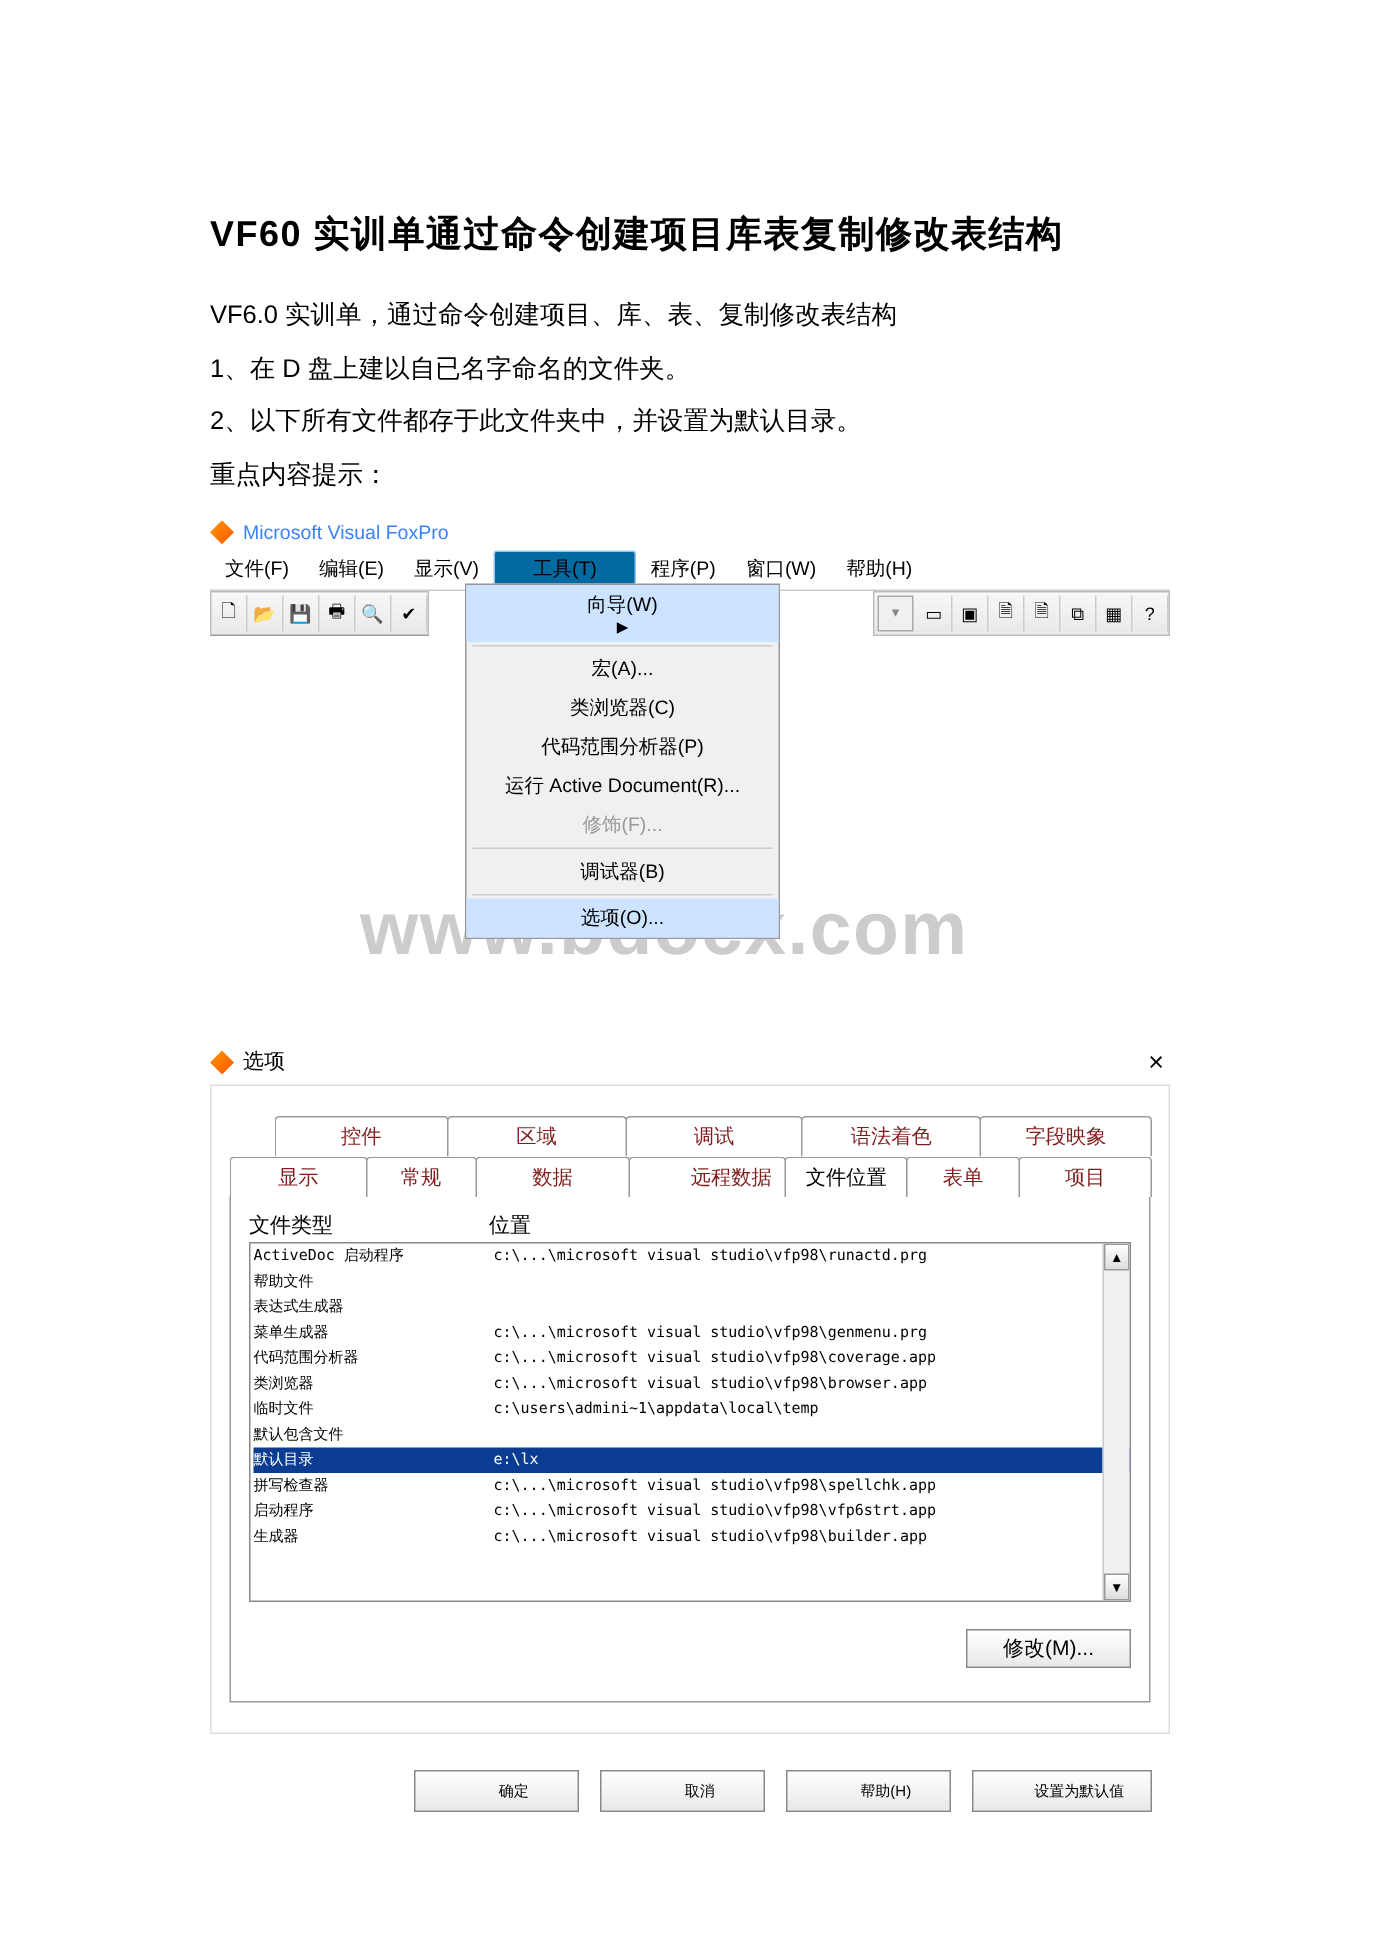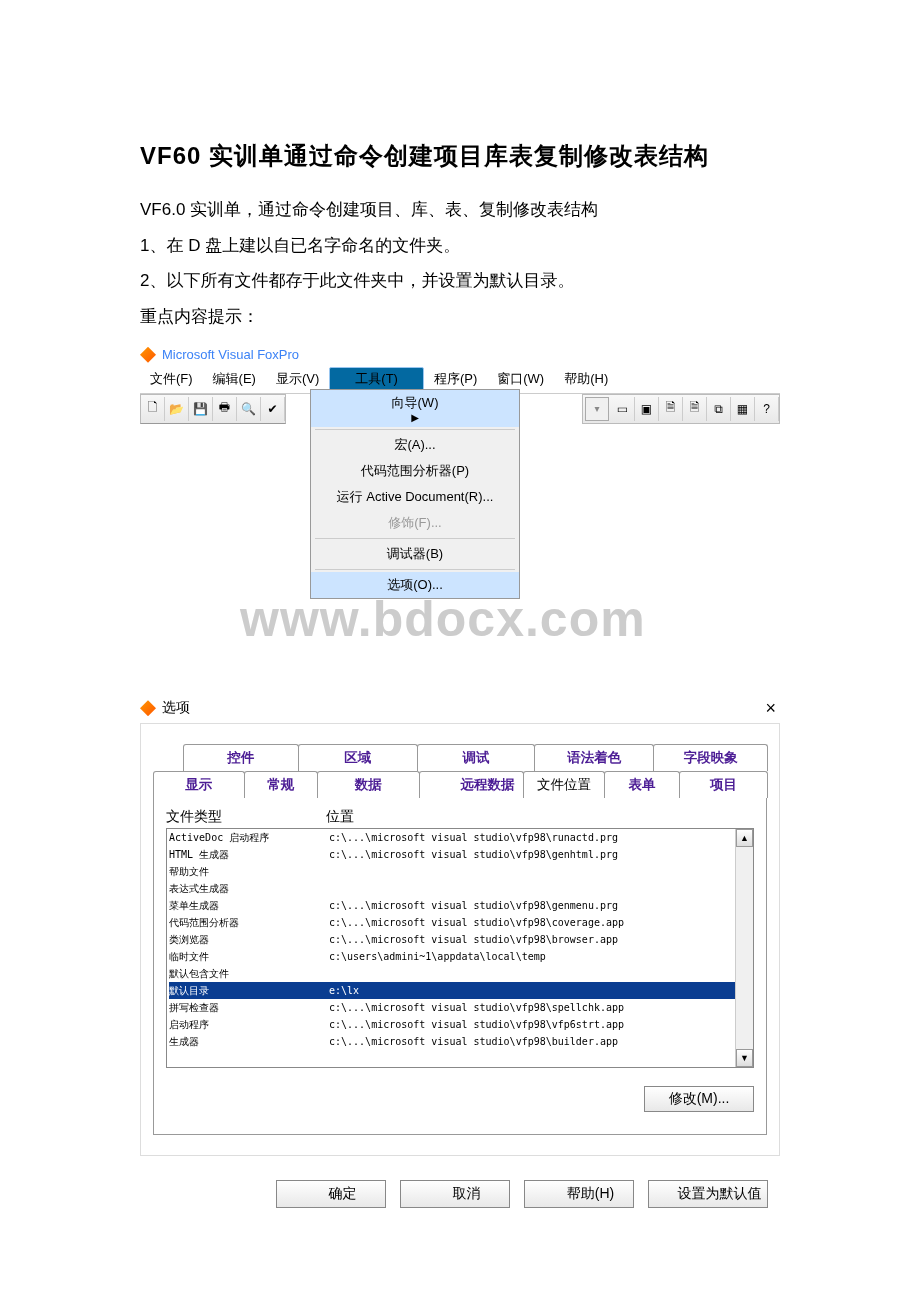--- a/index.html
+++ b/index.html
@@ -125,6 +125,9 @@
       <div class="dropdown-sep"></div>
       <div class="dropdown-item">
           <span>宏(A)...</span>
+        </div>
+      <div class="dropdown-item">
+          <span>类浏览器(C)</span>
         </div>
       <div class="dropdown-item">
           <span>代码范围分析器(P)</span>

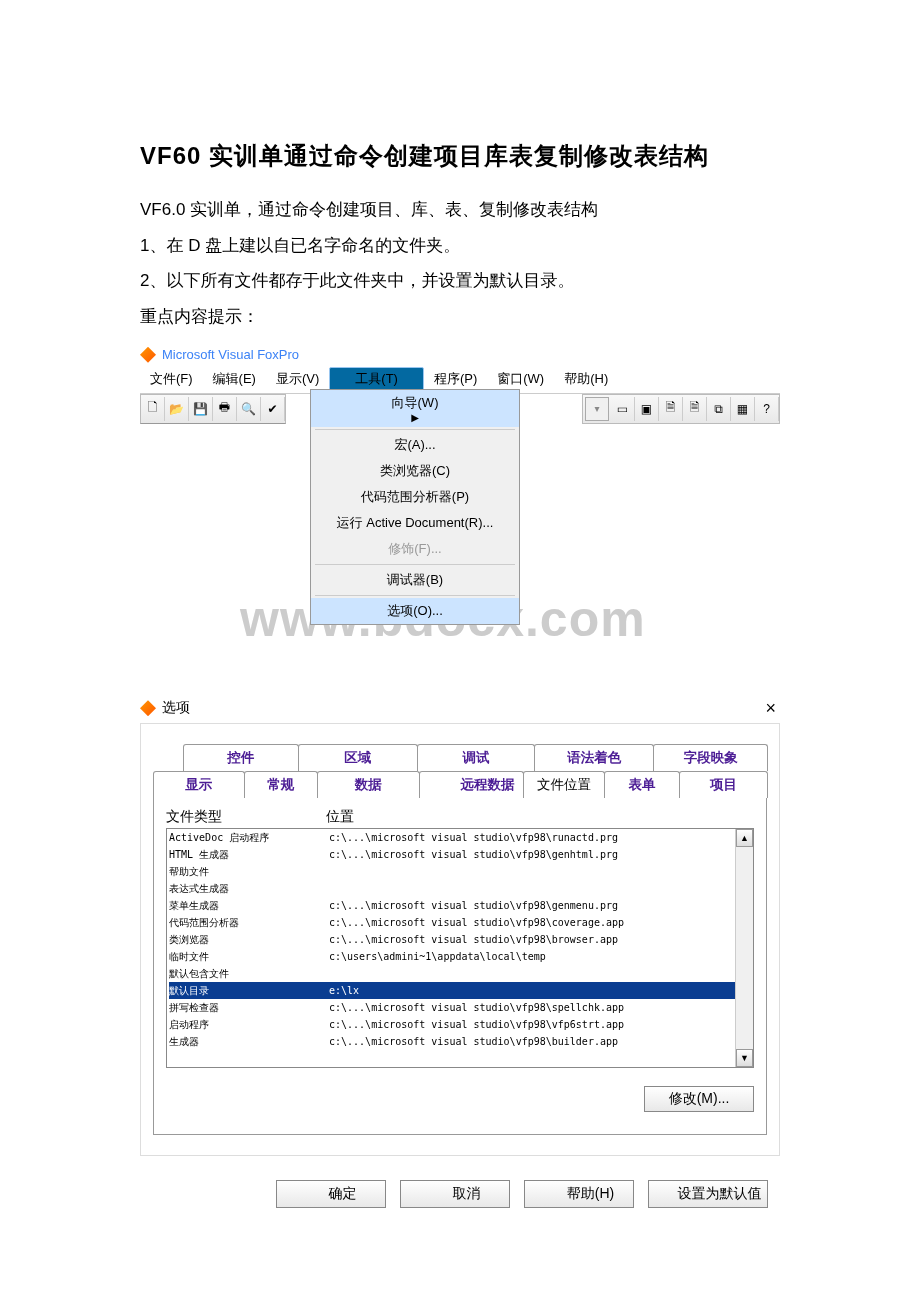--- a/index.html
+++ b/index.html
@@ -44,7 +44,7 @@
     .tab-row.row2 { }
     .tab { border: 1px solid #999; border-bottom: none; padding: 4px 0; font-size: 13.5px; text-align: center; background: #fff; border-radius: 3px 3px 0 0; margin-right: -1px; }
     .tab.active { background: #fff; position: relative; z-index: 2; }
-    .tab.inactive { color: #4c1d95; font-weight: bold; }
+    .tab.inactive { color: #7f1d1d; }
     .r1t1{width:125px;} .r1t2{width:130px;} .r1t3{width:128px;} .r1t4{width:130px;} .r1t5{width:124px;}
     .r2t1{width:104px;} .r2t2{width:84px;} .r2t3{width:117px;} .r2t4{width:115px;padding-left:32px;} .r2t5{width:93px;} .r2t6{width:86px;} .r2t7{width:101px;}
     

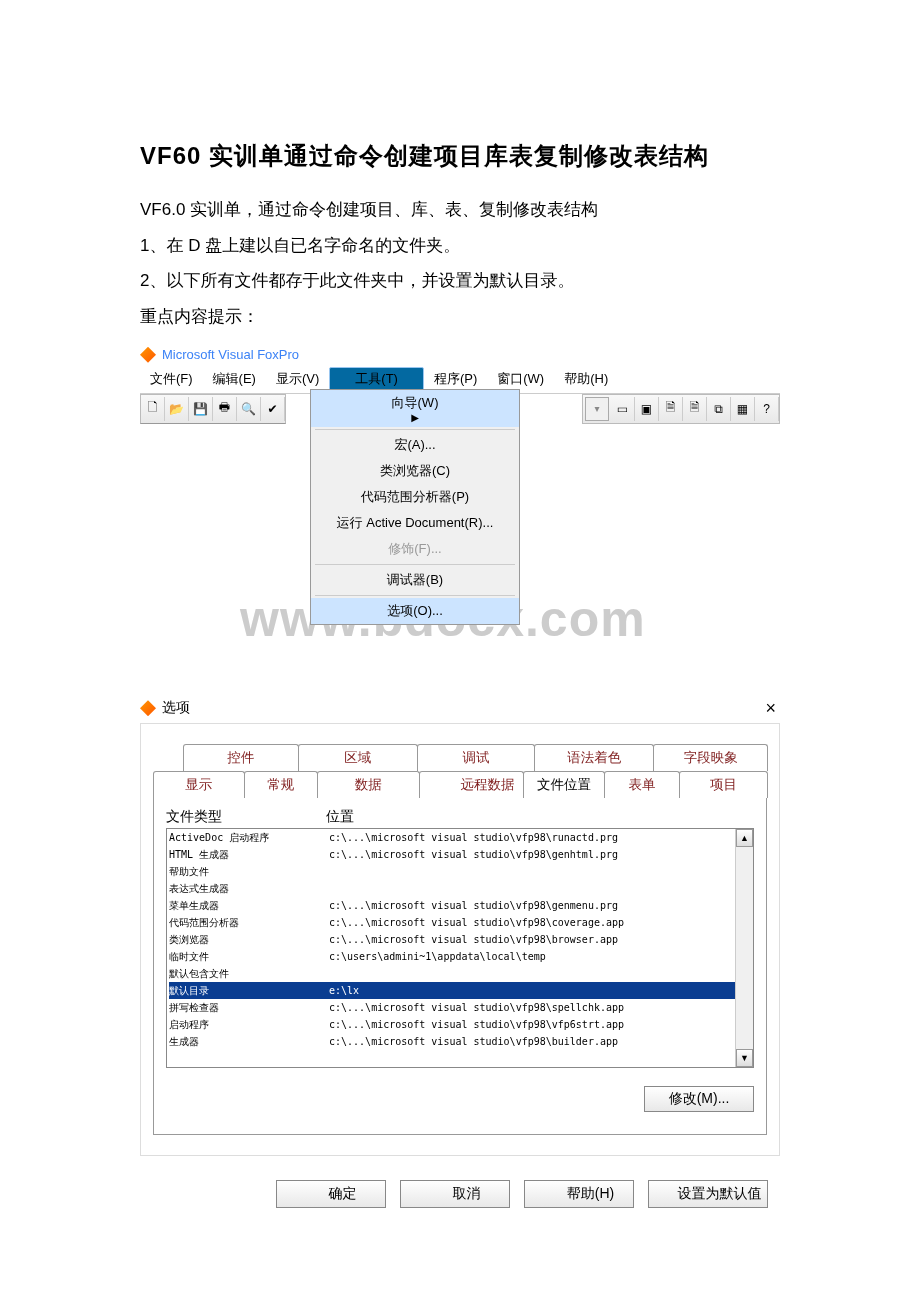--- a/index.html
+++ b/index.html
@@ -182,7 +182,6 @@
           <div class="list-box">
             <div class="list-inner" id="list-rows">
                 <div class="list-row"><span class="c1">ActiveDoc 启动程序</span><span class="c2">c:\...\microsoft visual studio\vfp98\runactd.prg</span></div>
-                <div class="list-row"><span class="c1">HTML 生成器</span><span class="c2">c:\...\microsoft visual studio\vfp98\genhtml.prg</span></div>
                 <div class="list-row"><span class="c1">帮助文件</span><span class="c2"></span></div>
                 <div class="list-row"><span class="c1">表达式生成器</span><span class="c2"></span></div>
                 <div class="list-row"><span class="c1">菜单生成器</span><span class="c2">c:\...\microsoft visual studio\vfp98\genmenu.prg</span></div>

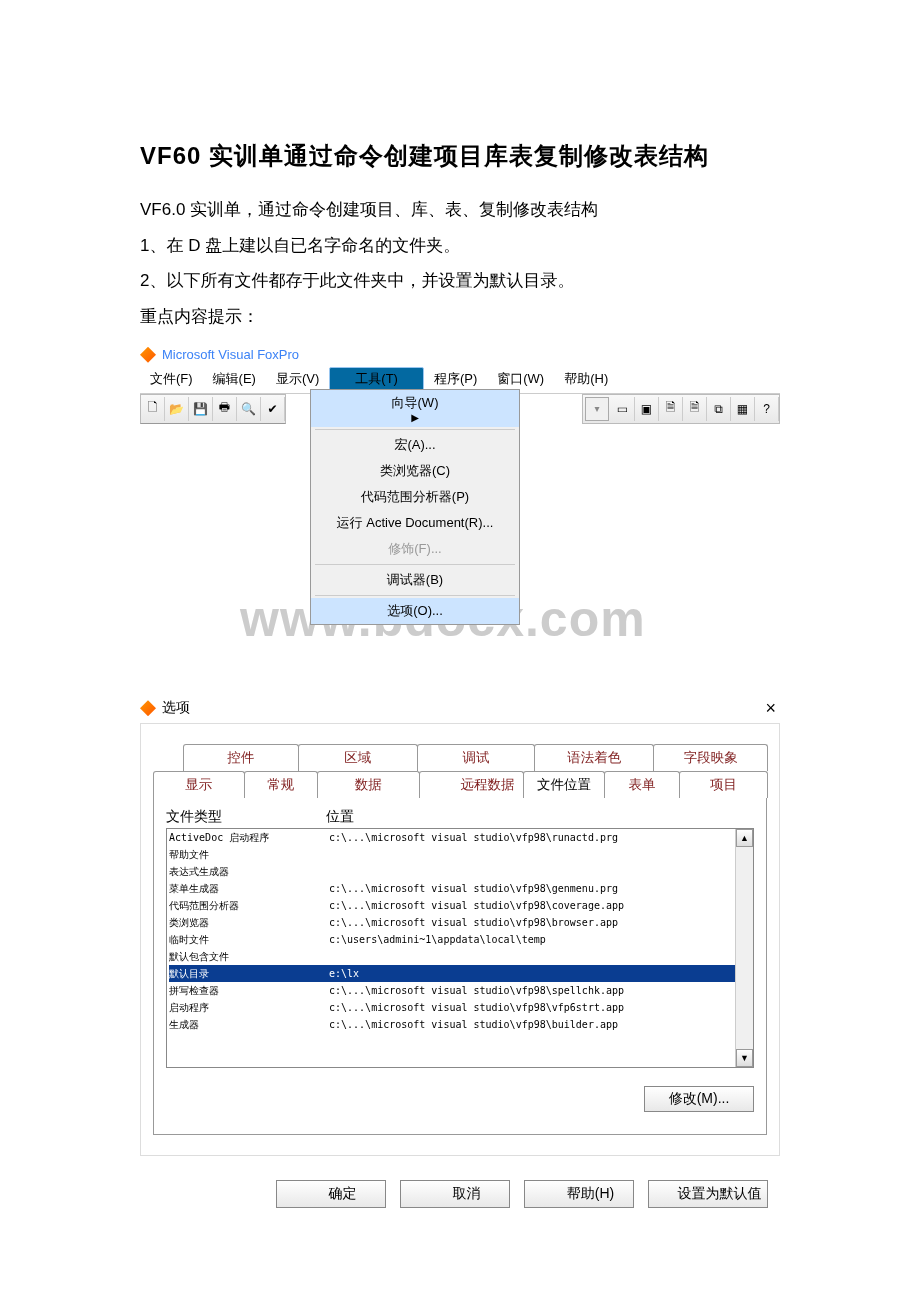--- a/index.html
+++ b/index.html
@@ -65,7 +65,7 @@
     .modify-btn { margin-left: auto; width: 110px; height: 26px; border: 1px solid #888; background: linear-gradient(#fff,#e8e8e8); font-size: 14px; }
     
     .dlg-footer { display: flex; gap: 14px; justify-content: flex-end; padding: 24px 12px 6px 12px; }
-    .dlg-btn { width: 110px; height: 28px; border: 1px solid #888; background: linear-gradient(#fff,#e8e8e8); font-size: 14px; padding-left: 23px; }
+    .dlg-btn { width: 110px; height: 28px; border: 1px solid #888; background: linear-gradient(#fff,#e8e8e8); font-size: 10px; padding-left: 23px; }
     .dlg-btn.wide { width: 120px;}
   </style>
 </head>

